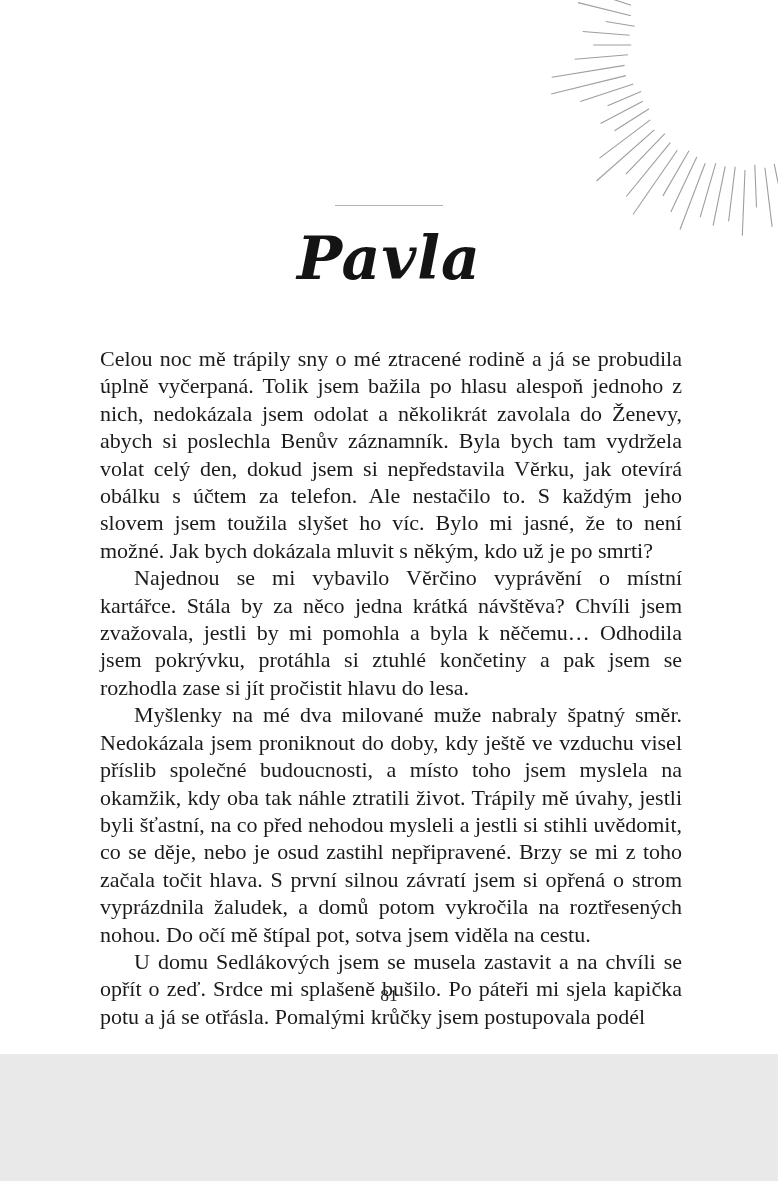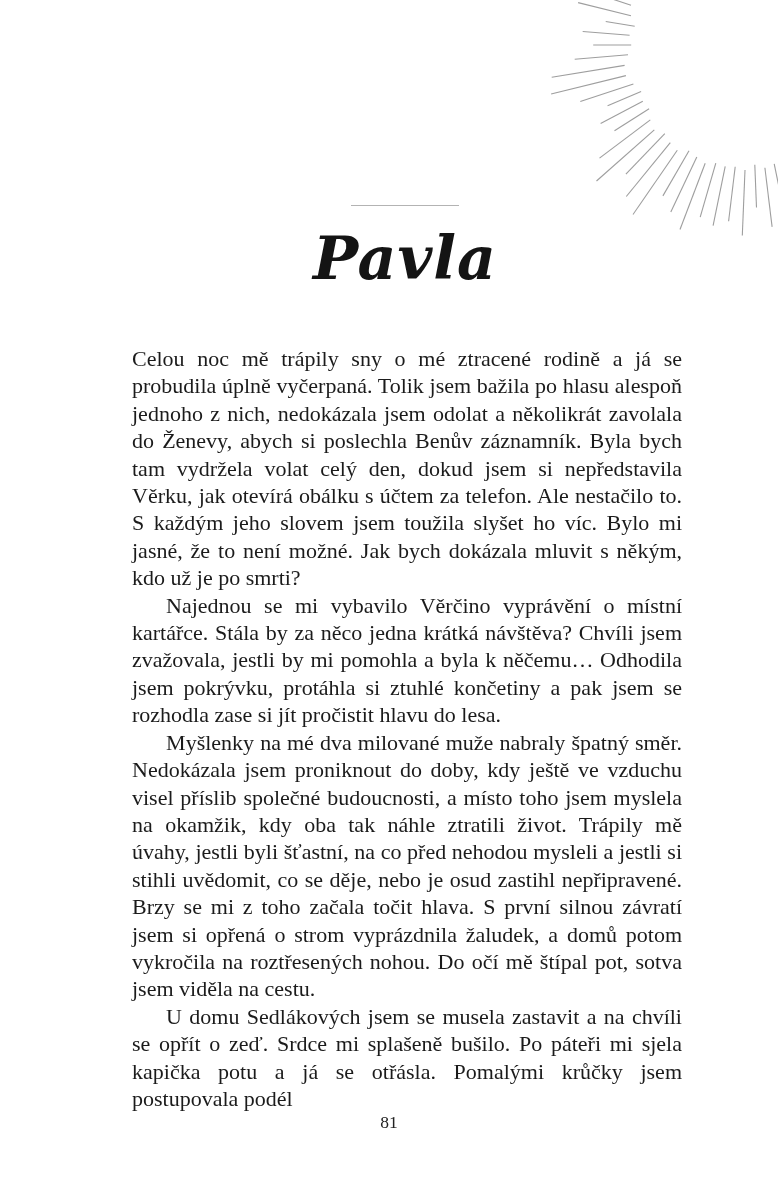--- a/index.html
+++ b/index.html
@@ -9,12 +9,11 @@
   .book-page {
     position: relative;
     width: 778px;
-    height: 1181px;
+    height: 1054px;
     background: #ffffff;
     overflow: hidden;
     font-family: "Liberation Serif", serif;
     color: #1b1b1b;
-    padding-left: 32px;
   }
 
   .sunburst {

